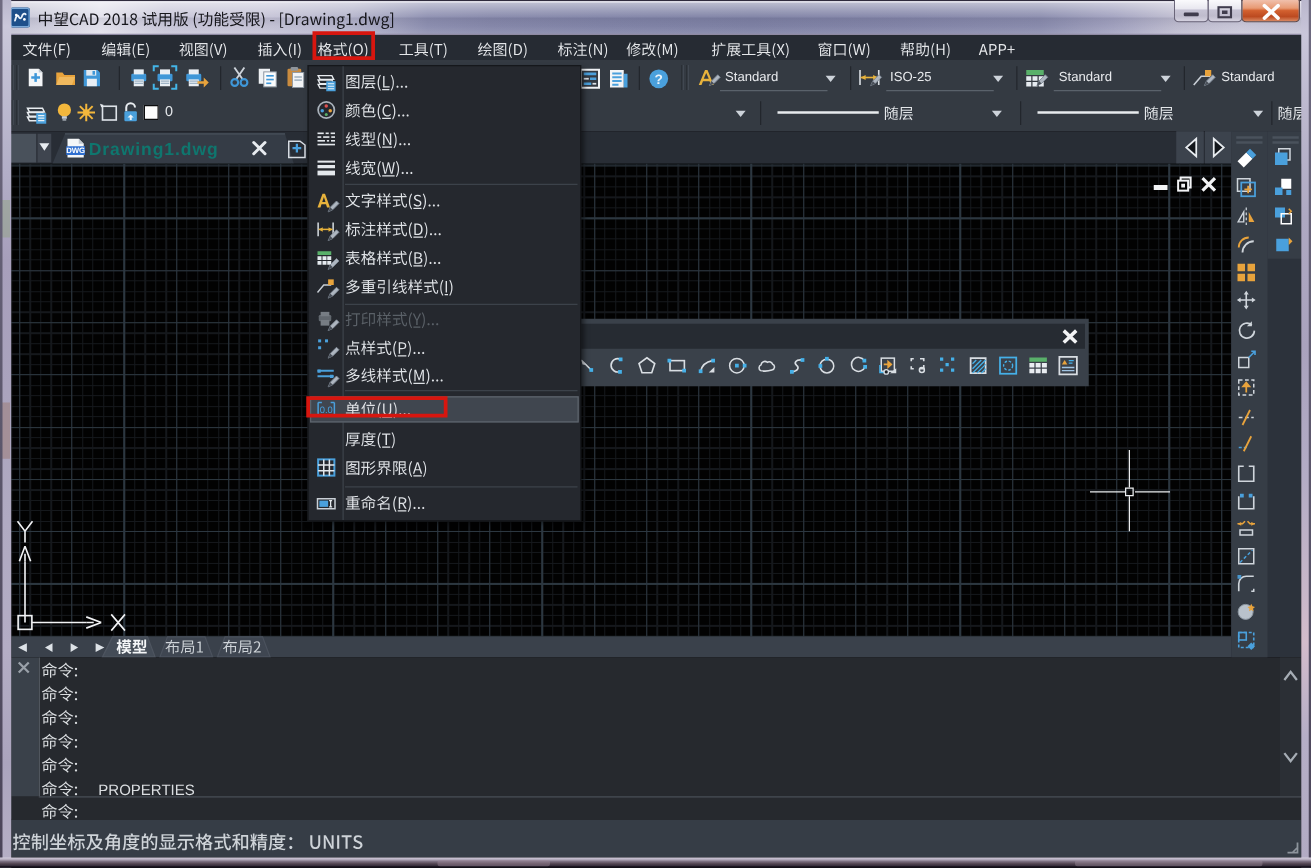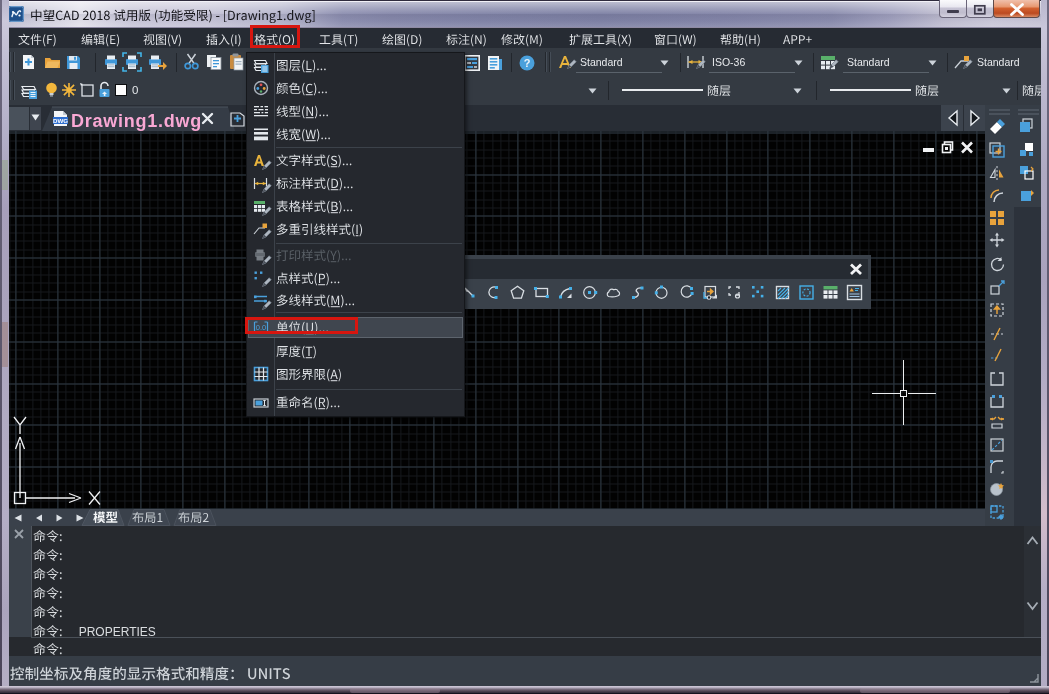--- a/index.html
+++ b/index.html
@@ -195,7 +195,7 @@
       <path d="M1.5 9.5 L3.2 5.8 L5.2 7.8 Z" fill="#4a5059"></path>
     </svg>
     <div style="position:absolute;left:709px;top:71.5px;width:86px;height:1px;background:#5a626b"></div>
-    <div class="abs mono" style="left:712px;top:56px;font-size:10.5px;color:#e8eaed">ISO-36</div>
+    <div class="abs mono" style="left:712px;top:56px;font-size:10.5px;color:#e8eaed">ISO-25</div>
     <svg class="i" style="left:794px;top:60px" width="9" height="6" viewBox="0 0 9 6">
       <path d="M0.5 0.5h8L4.5 5.5Z" fill="#cdd3da"></path>
     </svg>

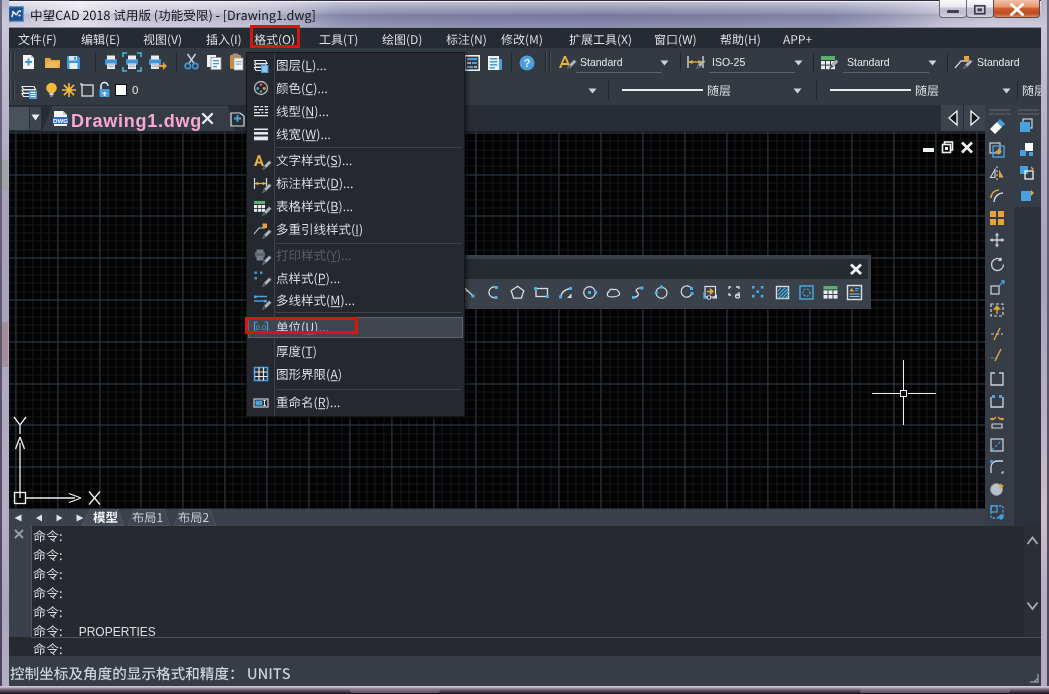--- a/index.html
+++ b/index.html
@@ -303,7 +303,7 @@
       <rect x="0" y="7" width="15" height="7" fill="#2f6fd0"></rect>
       <text x="7.5" y="12.7" font-family="Liberation Sans" font-size="6.2" font-weight="bold" fill="#fff" text-anchor="middle">DWG</text>
     </svg>
-    <div class="abs mono" style="left:71px;top:111px;font-size:18px;font-weight:bold;color:#f9a8d4;letter-spacing:0.75px">Drawing1.dwg</div>
+    <div class="abs mono" style="left:71px;top:111px;font-size:14px;font-weight:bold;color:#0f766e;letter-spacing:0.75px">Drawing1.dwg</div>
     <svg class="i" style="left:201px;top:112px" width="13" height="13" viewBox="0 0 13 13">
       <path d="M2 2 11 11 M11 2 2 11" stroke="#e8ecf0" stroke-width="2.4" stroke-linecap="round"></path>
     </svg>

